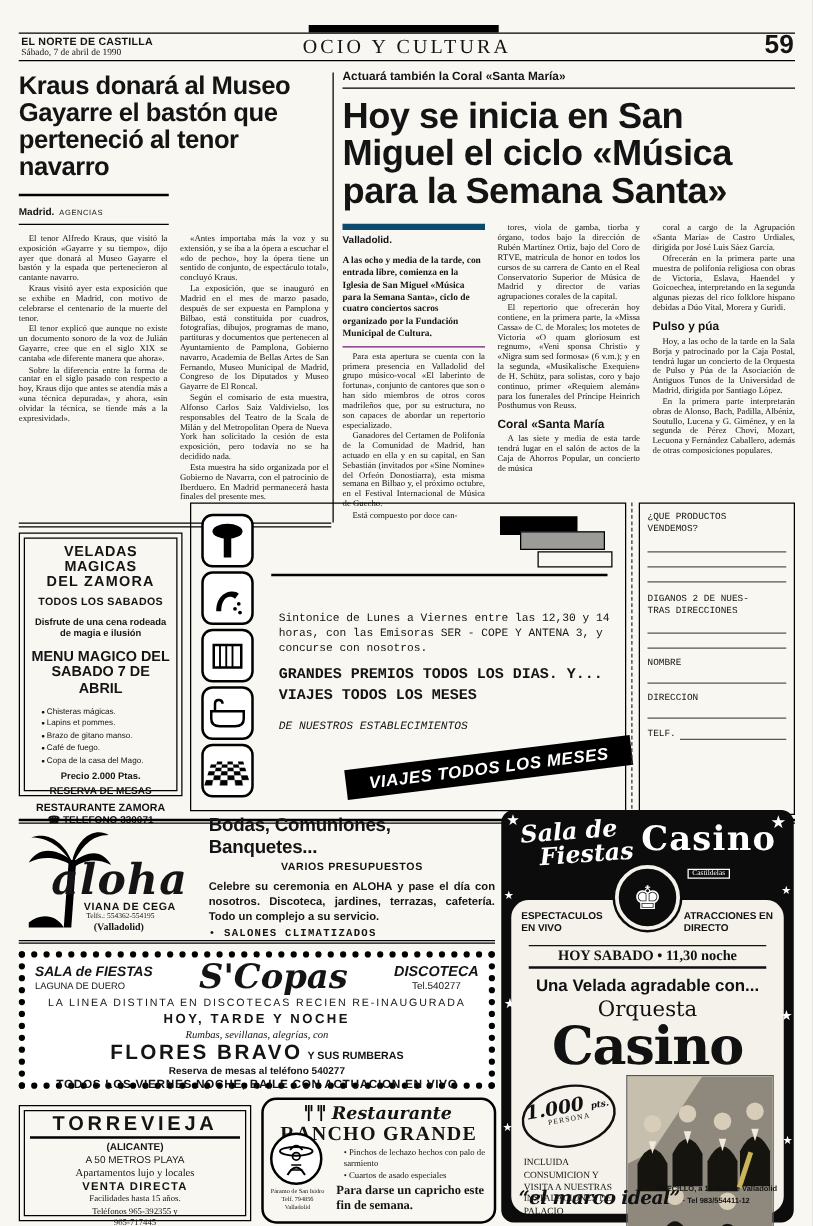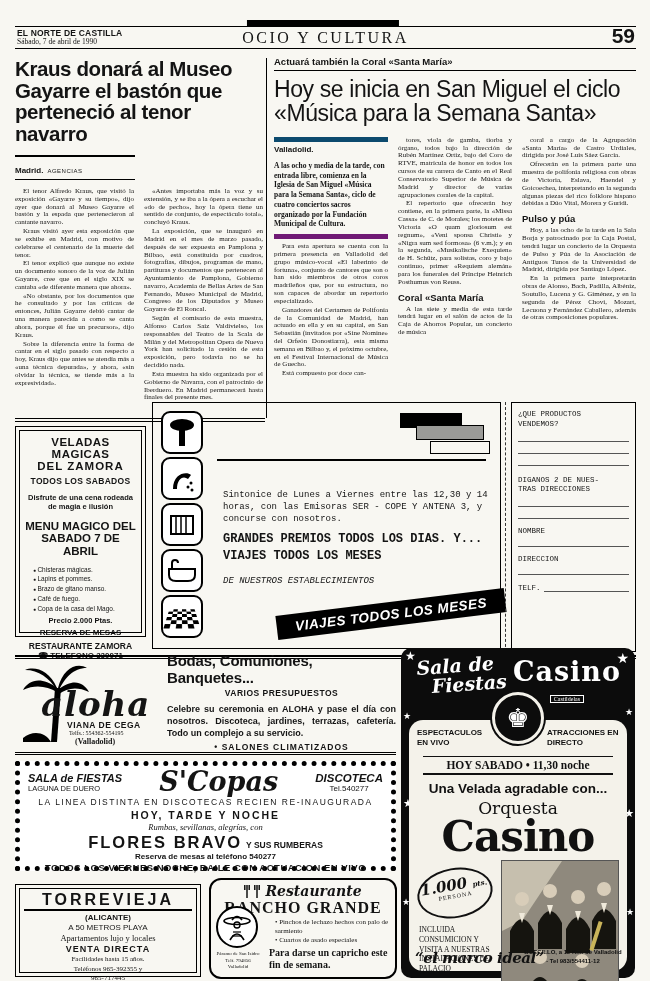--- a/index.html
+++ b/index.html
@@ -45,8 +45,8 @@
   .ciclo { position:absolute; left:274px; top:56px; width:362px; }
   .c-kicker { font-family:"Liberation Sans",sans-serif; font-weight:bold; font-size:9.5px;
     padding-bottom:3px; border-bottom:1px solid #000; }
-  .c-headline { font-family:"Liberation Sans",sans-serif; font-weight:normal;
-    font-size:23px; line-height:1.04; letter-spacing:-.4px; margin-top:7px; }
+  .c-headline { font-family:"Liberation Sans",sans-serif; font-weight:bold;
+    font-size:29px; line-height:1.04; letter-spacing:-.4px; margin-top:7px; }
   .c-cols { display:flex; gap:10px; margin-top:11px; }
   .ccol { width:114px; }
   .dateline { font-family:"Liberation Sans",sans-serif; font-weight:bold; font-size:8px;

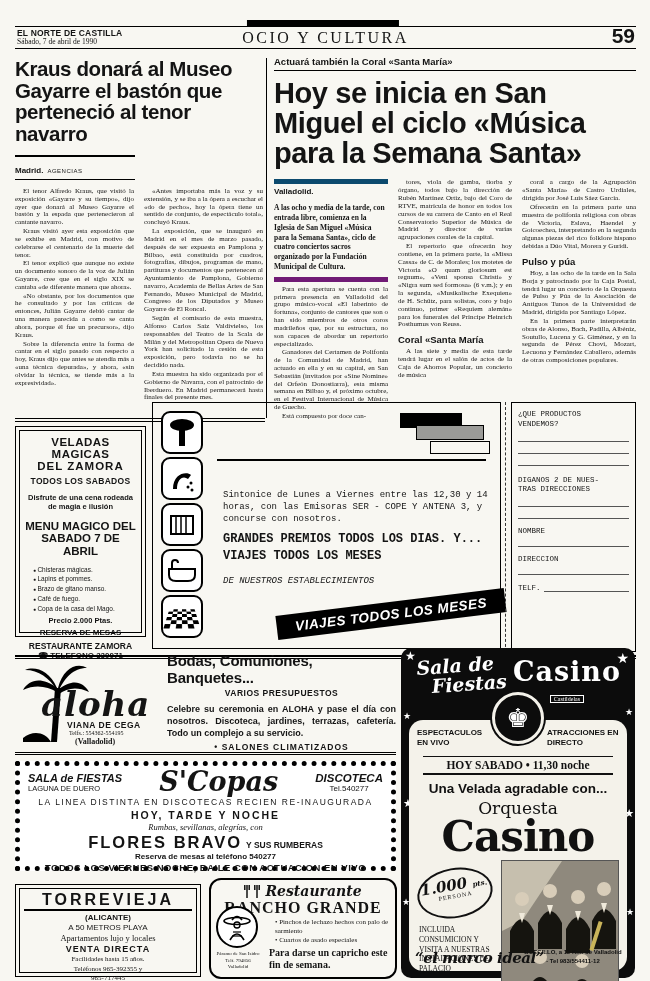--- a/index.html
+++ b/index.html
@@ -52,7 +52,7 @@
   .dateline { font-family:"Liberation Sans",sans-serif; font-weight:bold; font-size:8px;
     border-top:5px solid #0c4a6e; padding-top:3px; }
   .lead { font-weight:bold; font-size:7.5px; line-height:1.3; margin-top:7px;
-    padding-bottom:5px; border-bottom:5px solid #701a75; margin-bottom:4px; }
+    padding-bottom:5px; border-bottom:1px solid #701a75; margin-bottom:4px; }
 
   
   .zamora { position:absolute; left:15px; top:426px; width:131px; height:211px;

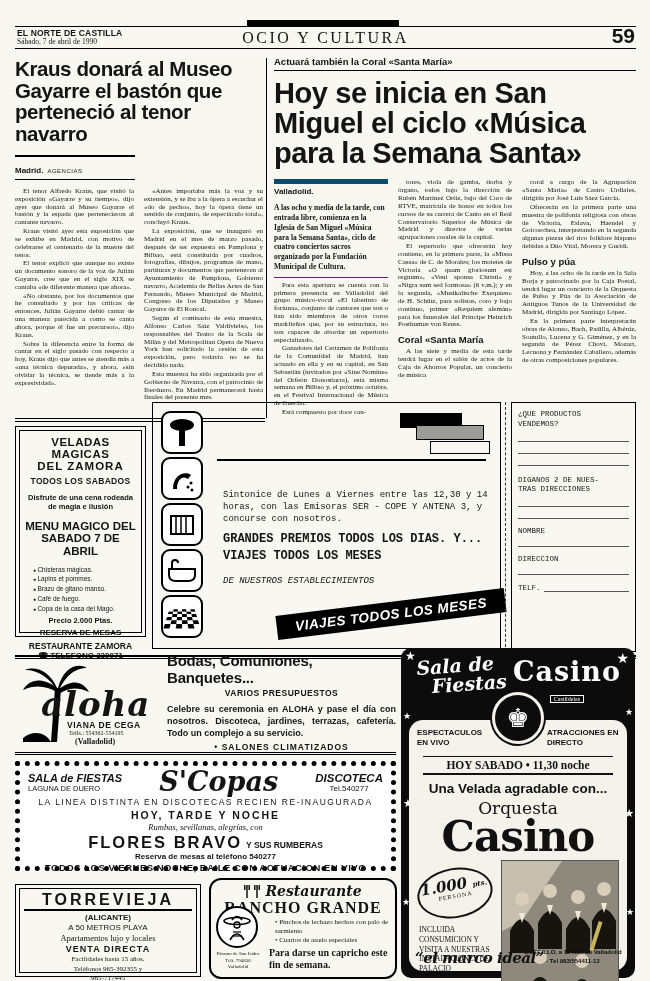--- a/index.html
+++ b/index.html
@@ -240,7 +240,6 @@
         <p class="np">El tenor Alfredo Kraus, que visitó la exposición «Gayarre y su tiempo», dijo ayer que donará al Museo Gayarre el bastón y la espada que pertenecieron al cantante navarro.</p>
         <p class="np">Kraus visitó ayer esta exposición que se exhibe en Madrid, con motivo de celebrarse el centenario de la muerte del tenor.</p>
         <p class="np">El tenor explicó que aunque no existe un documento sonoro de la voz de Julián Gayarre, cree que en el siglo XIX se cantaba «de diferente manera que ahora».</p>
-        <p class="np">«No obstante, por los documentos que he consultado y por las críticas de entonces, Julián Gayarre debió cantar de una manera parecida a como se canta ahora, porque él fue un precursor», dijo Kraus.</p>
         <p class="np">Sobre la diferencia entre la forma de cantar en el siglo pasado con respecto a hoy, Kraus dijo que antes se atendía más a «una técnica depurada», y ahora, «sin olvidar la técnica, se tiende más a la expresividad».</p>
       </div>
       <div class="kcol">

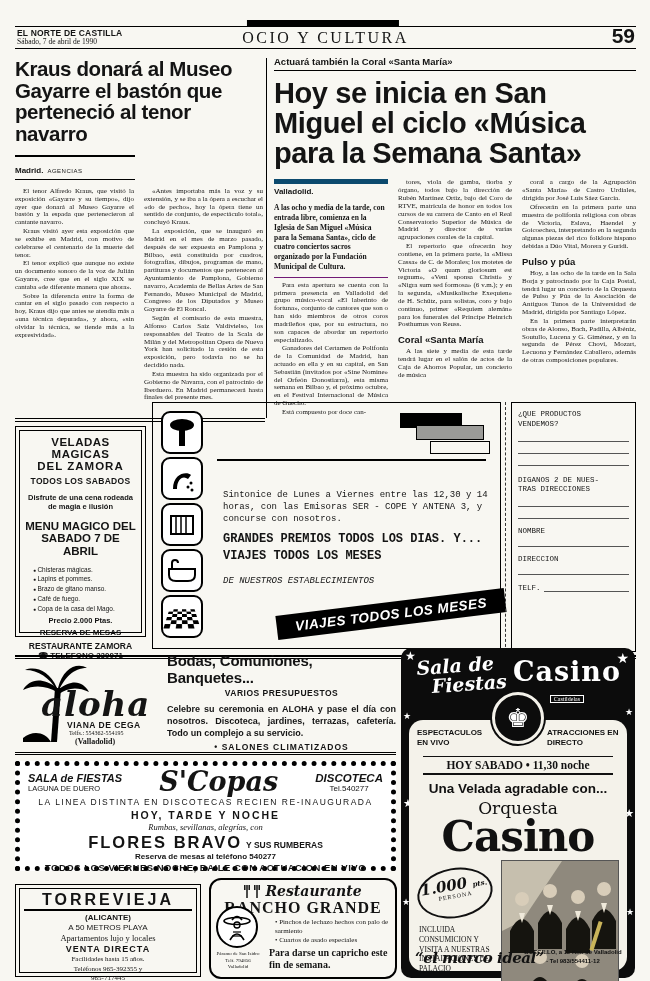--- a/index.html
+++ b/index.html
@@ -126,8 +126,8 @@
     text-align:center; margin-top:2px; letter-spacing:.5px; }
   .al-b { font-family:"Liberation Sans",sans-serif; font-weight:bold; font-size:9px;
     line-height:1.35; margin-top:5px; text-align:justify; }
-  .al-c { font-family:Liberation Sans, sans-serif; font-weight:bold; font-size:8.5px;
-    text-align:center; margin-top:3px; letter-spacing:1px; }
+  .al-c { font-family:Liberation Mono, monospace; font-weight:bold; font-size:8.5px;
+    text-align:left; margin-top:3px; letter-spacing:1px; }
   .aloha-rule { position:absolute; left:15px; top:752px; width:381px; height:3px;
     border-top:1px solid #000; border-bottom:1px solid #000; }
 

